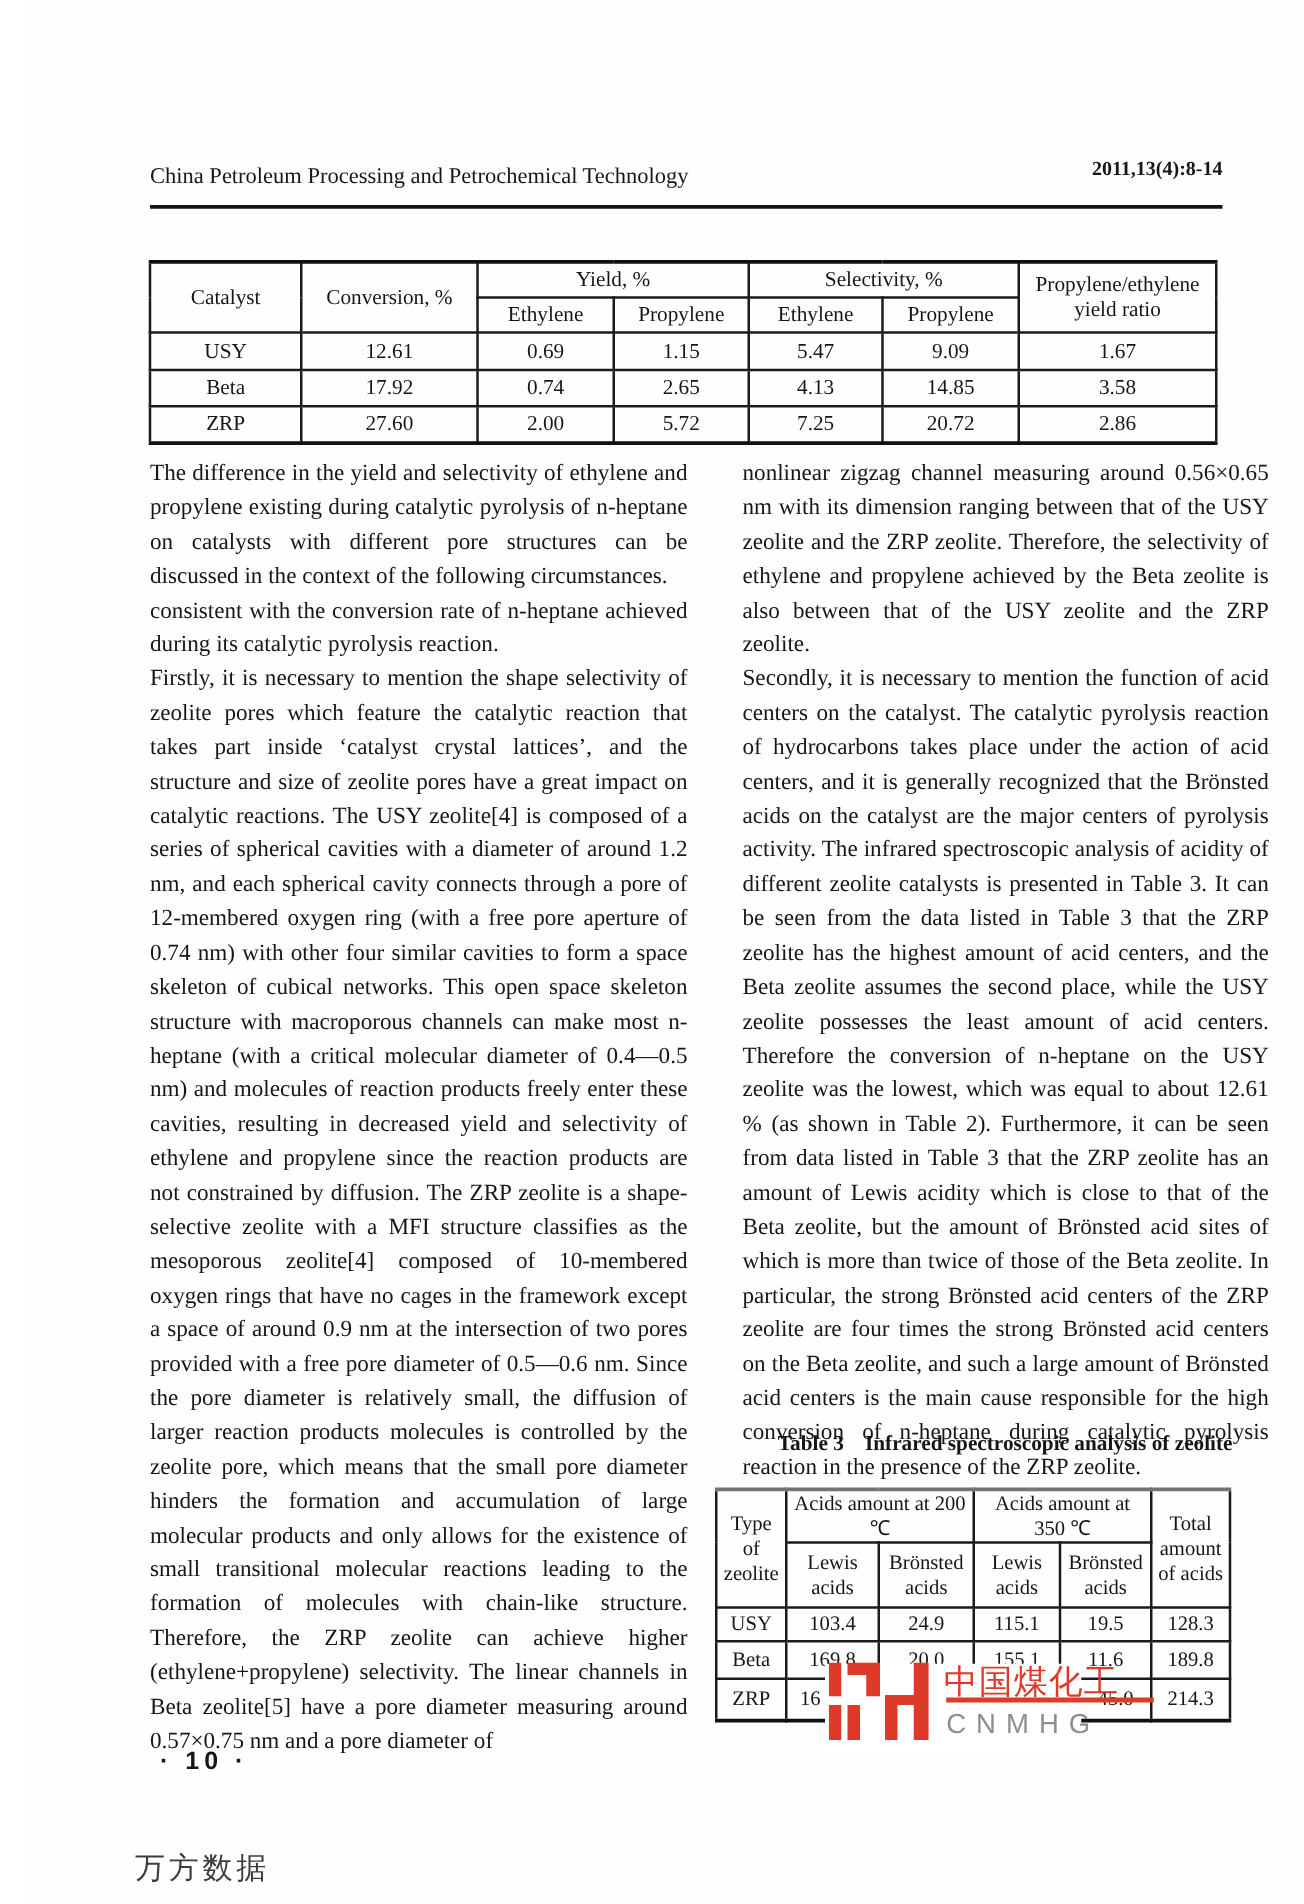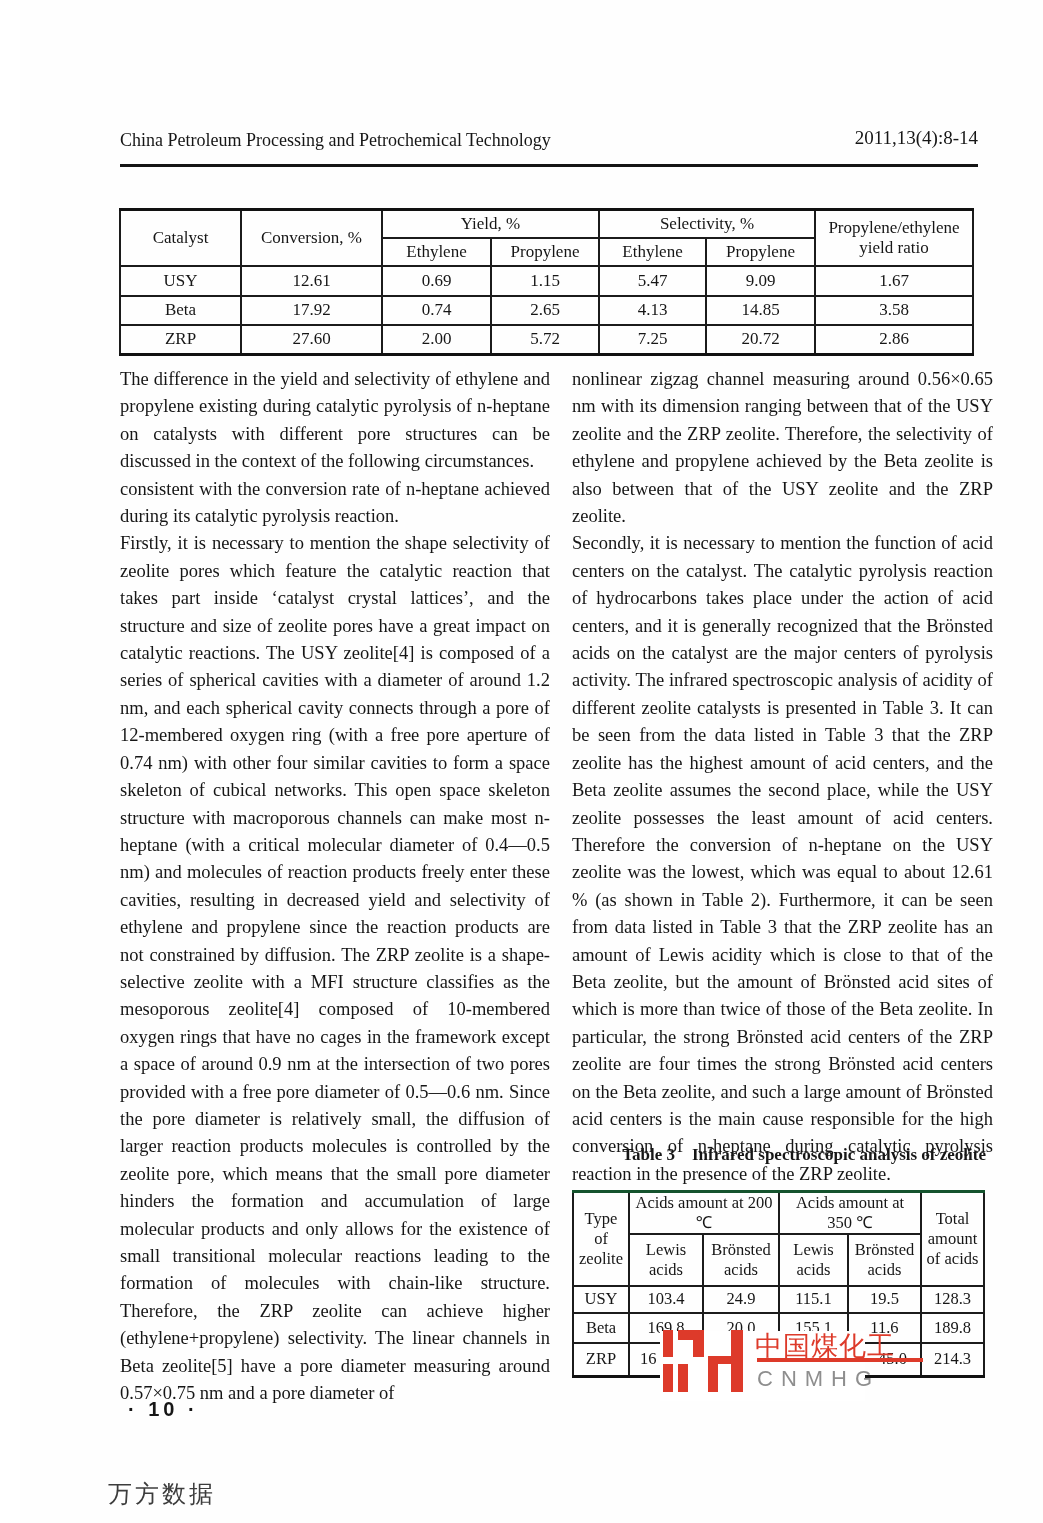--- a/index.html
+++ b/index.html
@@ -12,7 +12,7 @@
 
   
   .journal { left:100px; top:130px; font-size:18px; }
-  .issue   { right:85px; top:127px; font-size:19px; }
+  .issue   { right:85px; top:127px; font-size:16px;font-weight:bold; }
   .hrule   { left:100px; top:164px; width:858px; height:3px; background:#141414; }
 
   

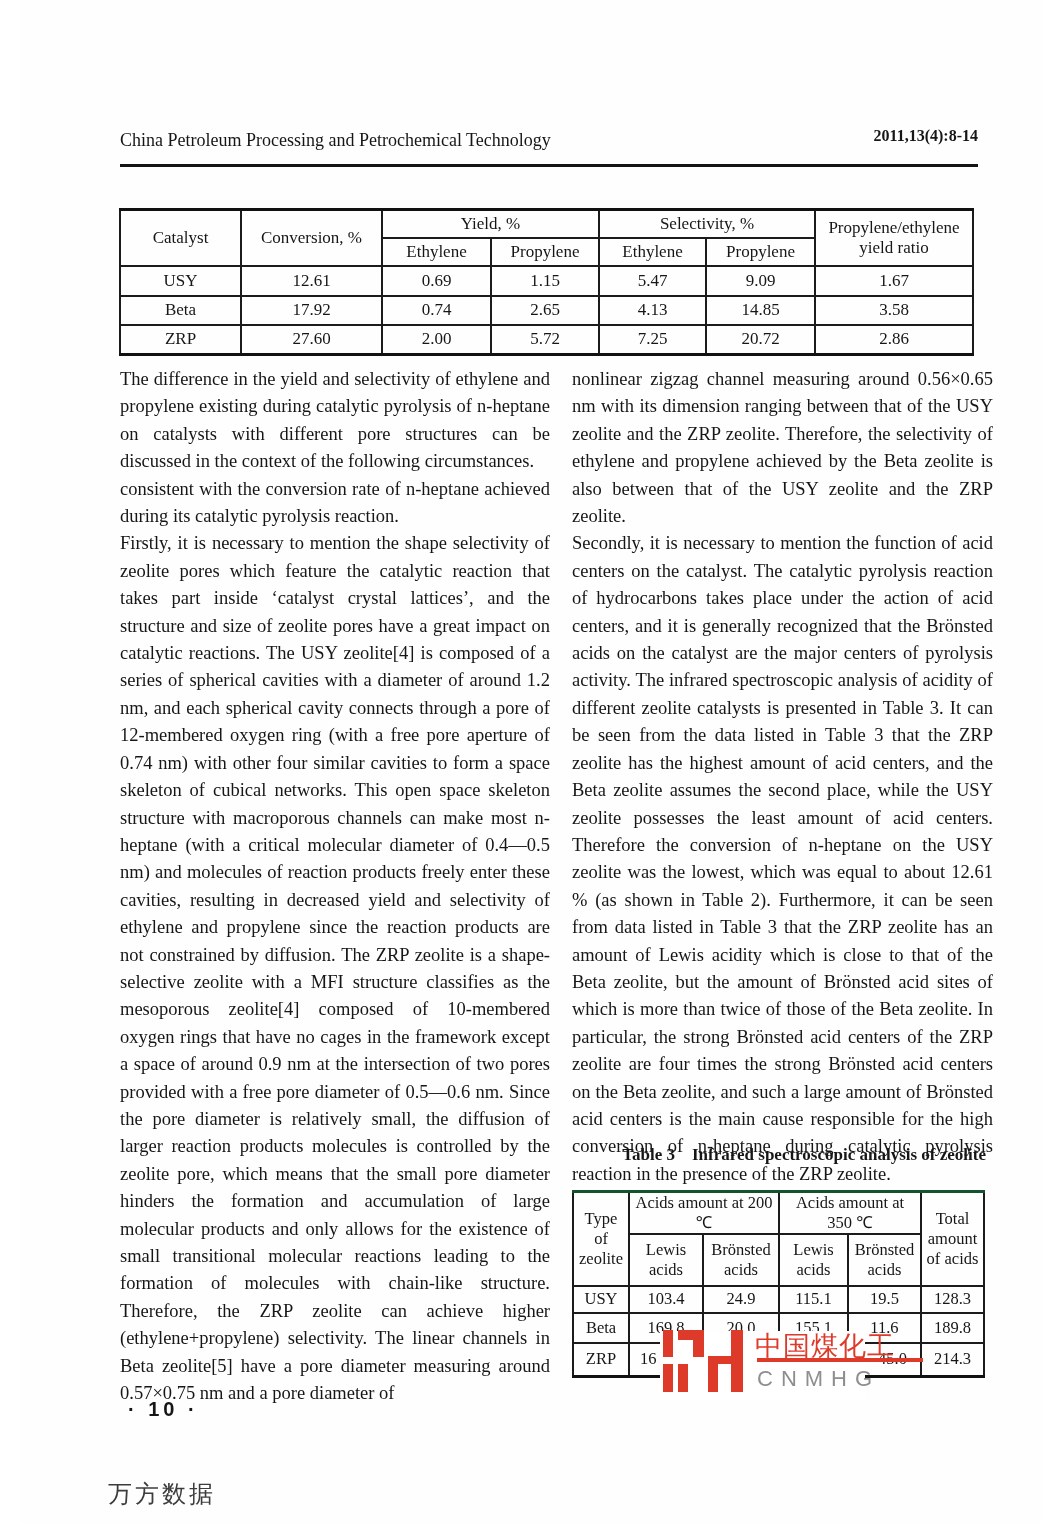--- a/index.html
+++ b/index.html
@@ -35,7 +35,7 @@
   .col { font-size:18.5px; line-height:27.4px; text-align:justify; }
   .col p { margin:0; }
   .col-left  { left:100px; top:366px; width:430px; }
-  .col-right { left:552px; top:366px; width:421px; }
+  .col-right { left:574px; top:366px; width:421px; }
 
   
   .wm { left:640px; top:1329px; width:280px; height:75px; z-index:5; }

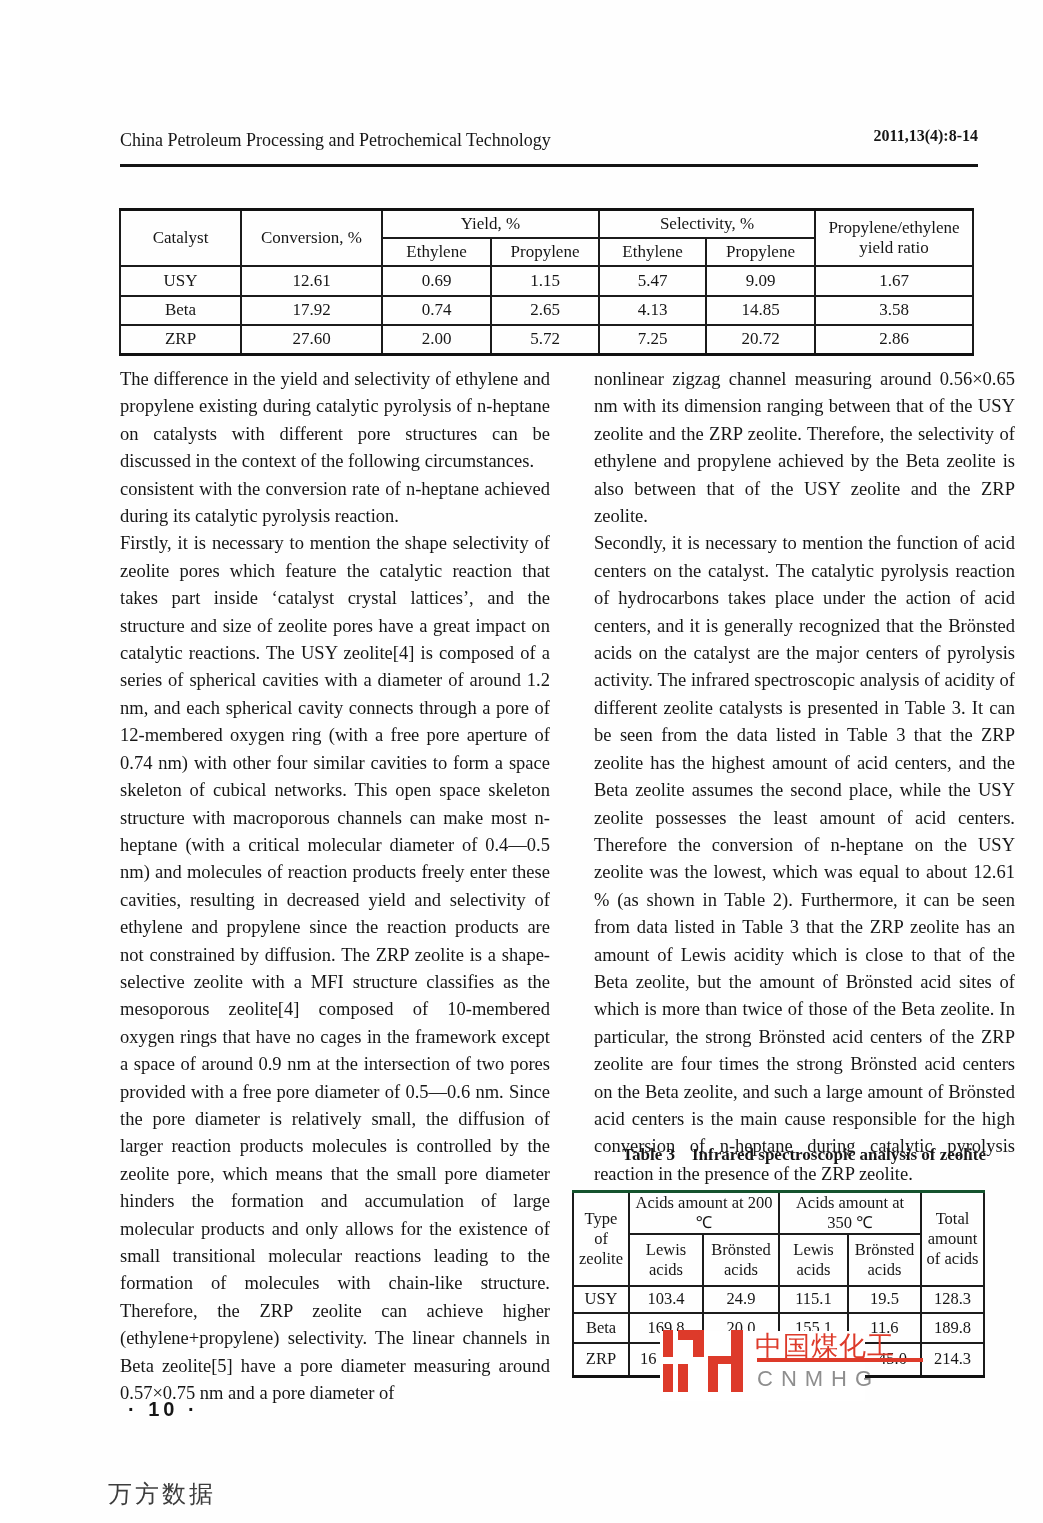--- a/index.html
+++ b/index.html
@@ -26,7 +26,7 @@
   .t2 { left:99px; top:208px; width:853px; }
   .t2 { border-top:3px solid #111; border-bottom:3px solid #111; }
   .t3 { left:552px; top:1190px; width:411px; font-size:16.5px; }
-  .t3 { border-top:3px solid #14532d; border-bottom:3px solid #111; }
+  .t3 { border-top:3px solid #737373; border-bottom:3px solid #111; }
   .t3 td, .t3 th { line-height:1.2; }
   .cell-frag { text-align:left; padding-left:10px; }
   .cell-shift { padding-left:18px; }

